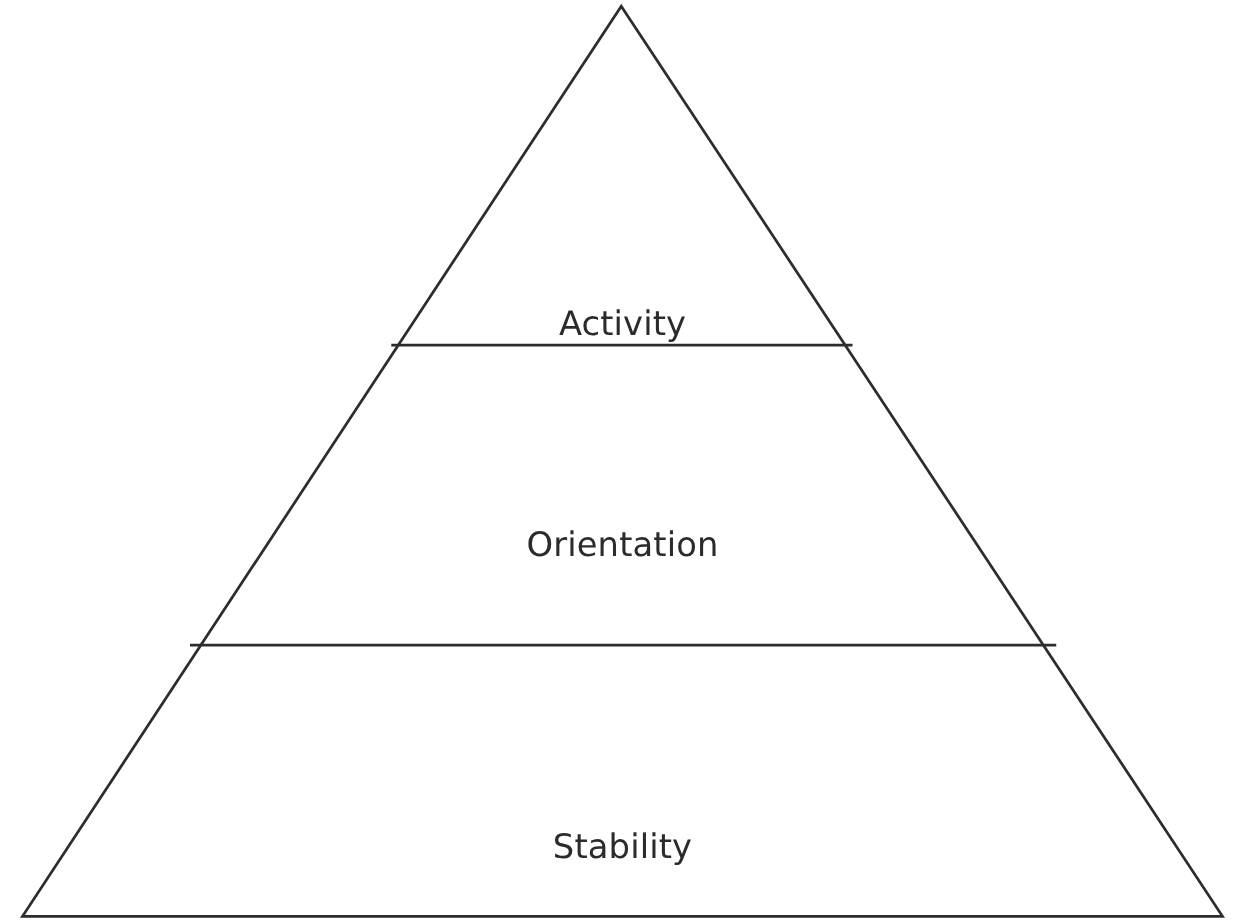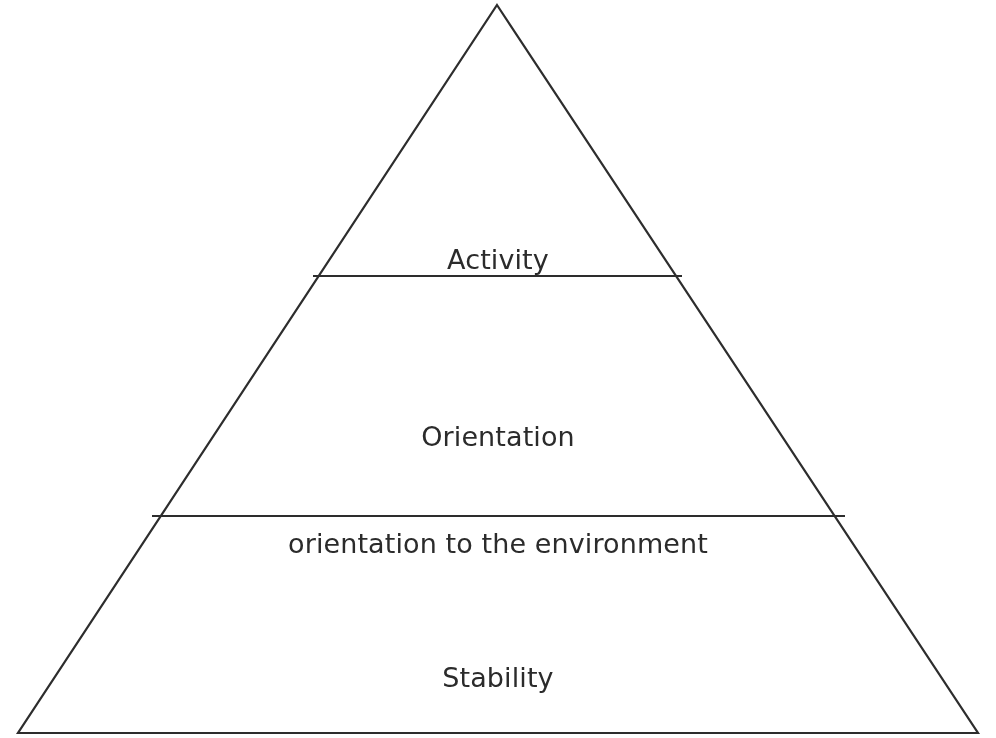--- a/index.html
+++ b/index.html
@@ -77,7 +77,6 @@
 
   <div class="tier-label" id="tier-orientation-label" style="color: rgb(43, 43, 43);">
     <span class="tier-line">Orientation</span>
-    <span class="tier-line">orientation to the environment</span>
   </div>
 
   <div class="tier-label" id="tier-stability-label" style="color: rgb(43, 43, 43);">

